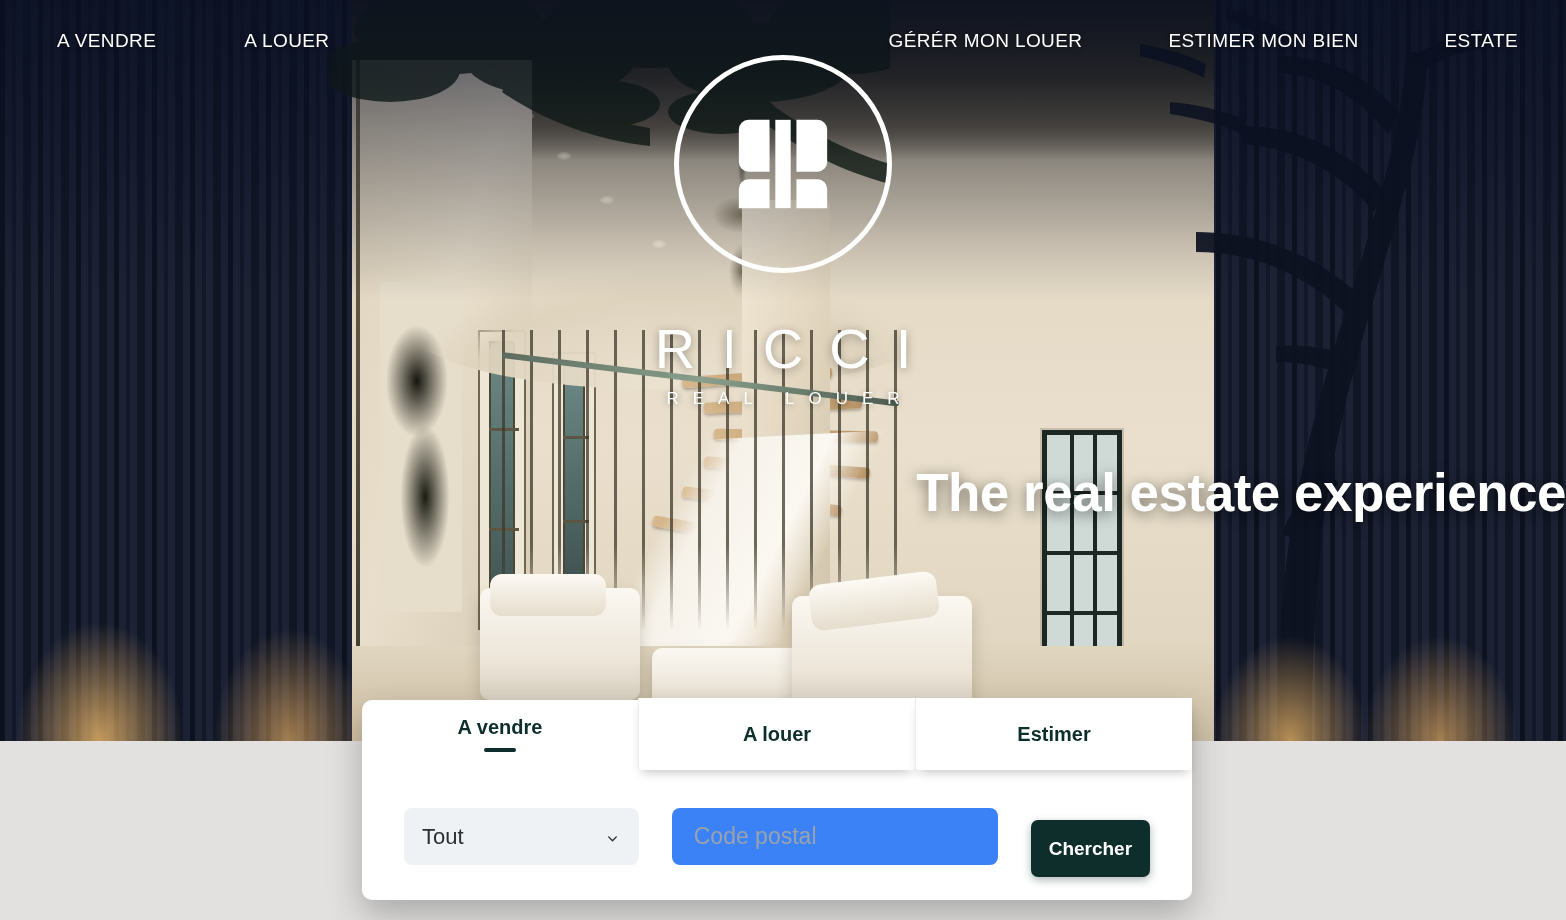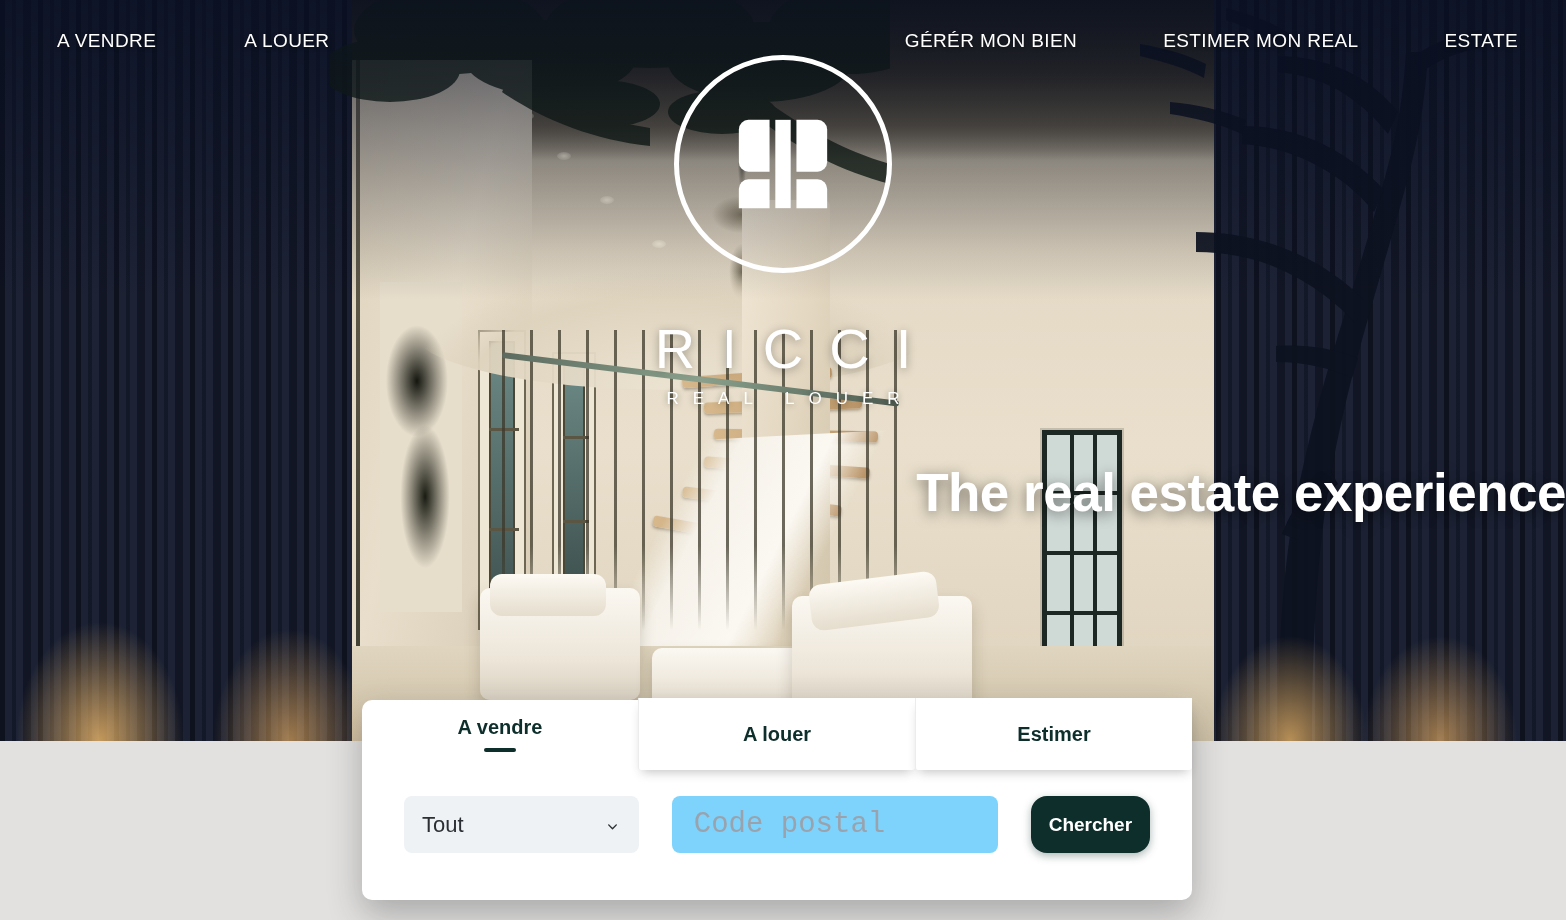--- a/index.html
+++ b/index.html
@@ -414,7 +414,7 @@
         <a class="nav-link">A LOUER</a>
       </div>
       <div class="nav-right">
-        <a class="nav-link">GÉRÉR MON BIEN</a>
+        <a class="nav-link">GÉRÉR MON LOUER</a>
         <a class="nav-link">ESTIMER MON REAL</a>
         <a class="nav-link">ESTATE</a>
       </div>

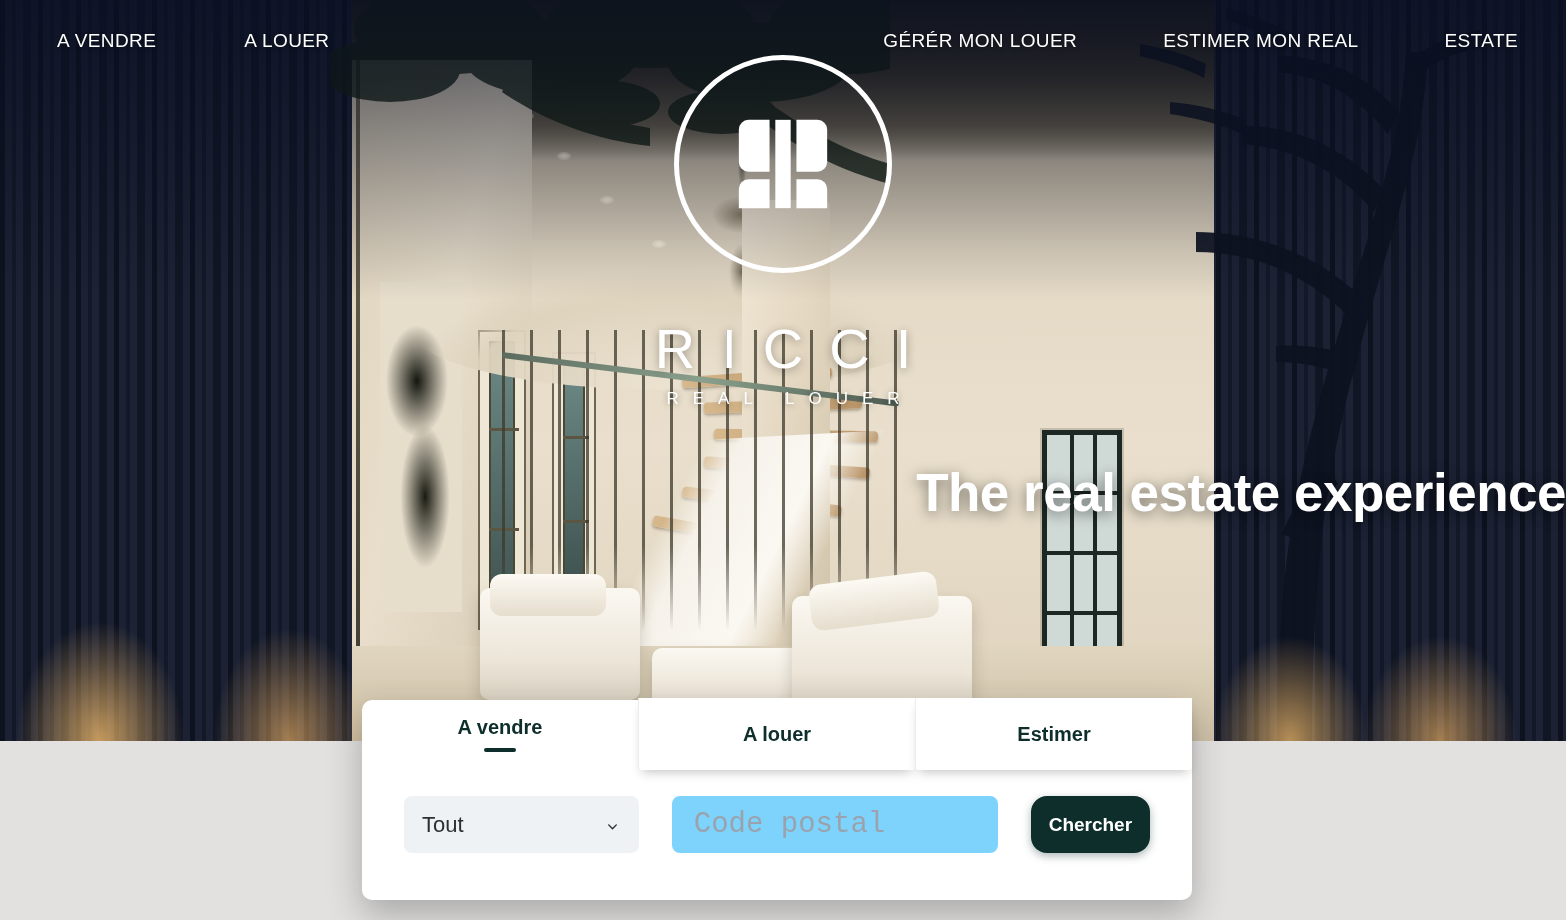--- a/index.html
+++ b/index.html
@@ -415,7 +415,7 @@
       </div>
       <div class="nav-right">
         <a class="nav-link">GÉRÉR MON LOUER</a>
-        <a class="nav-link">ESTIMER MON REAL</a>
+        <a class="nav-link">ESTIMER MON BIEN</a>
         <a class="nav-link">ESTATE</a>
       </div>
     </nav>

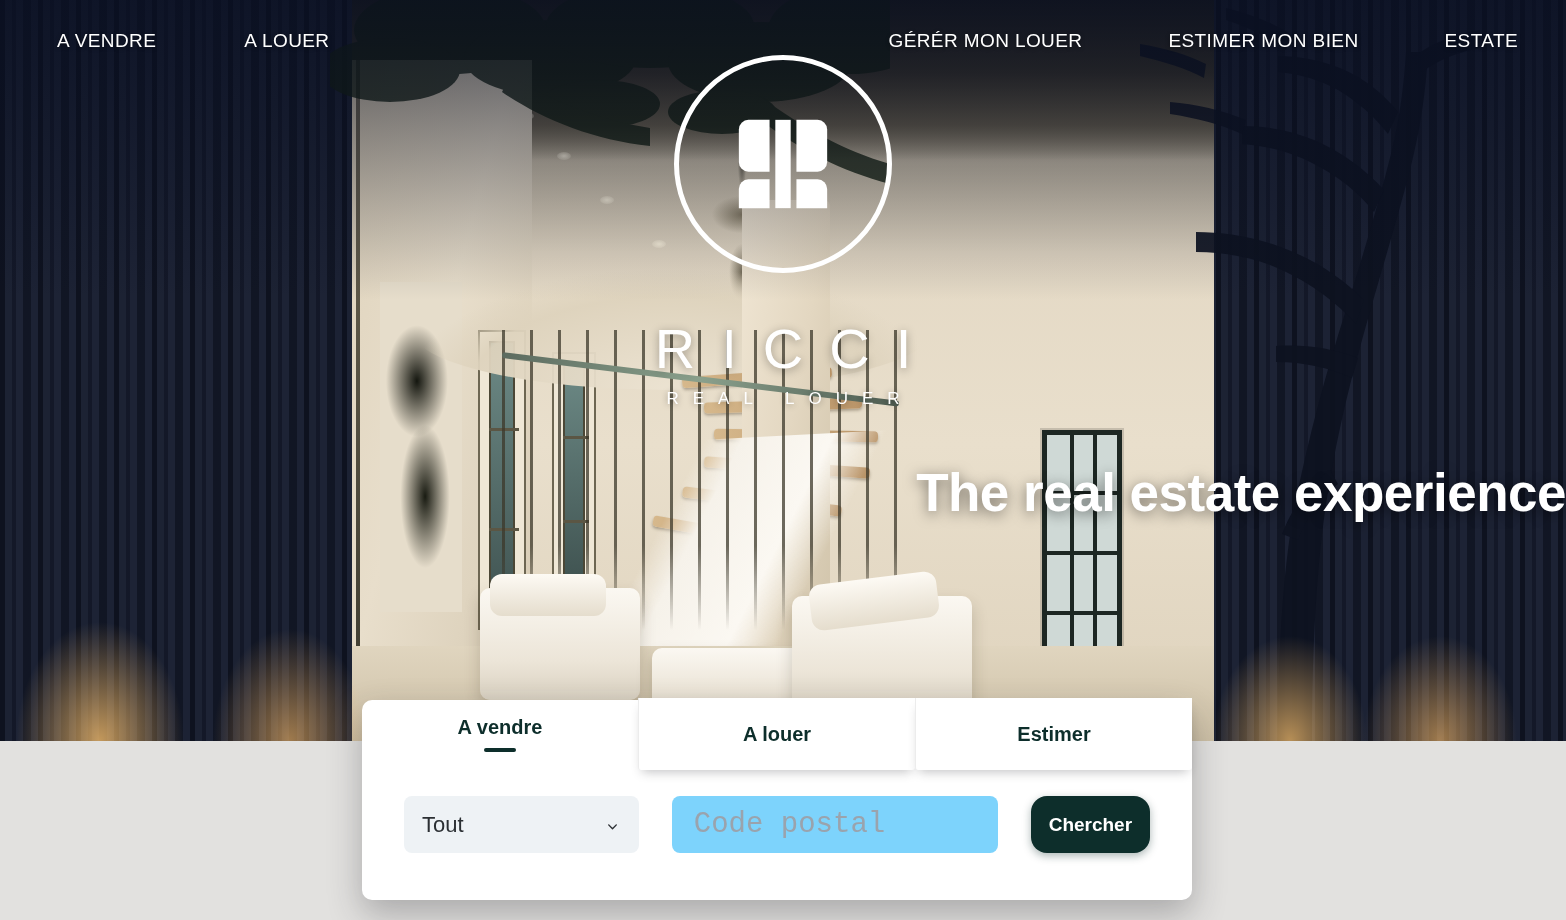--- a/index.html
+++ b/index.html
@@ -290,10 +290,10 @@
   }
   .zip-input {
     width:326px; height:57px;
-    background:#7dd3fc; border:none; border-radius:8px;
+    background:#3b82f6; border:none; border-radius:8px;
     padding:0 22px;
-    font-family:Liberation Mono, monospace;
-    font-size:29px; color:#2b2f33;
+    font-family:Liberation Sans, sans-serif;
+    font-size:23px; color:#2b2f33;
     outline:none;
   }
   .zip-input::placeholder { color:#9aa3ad; }

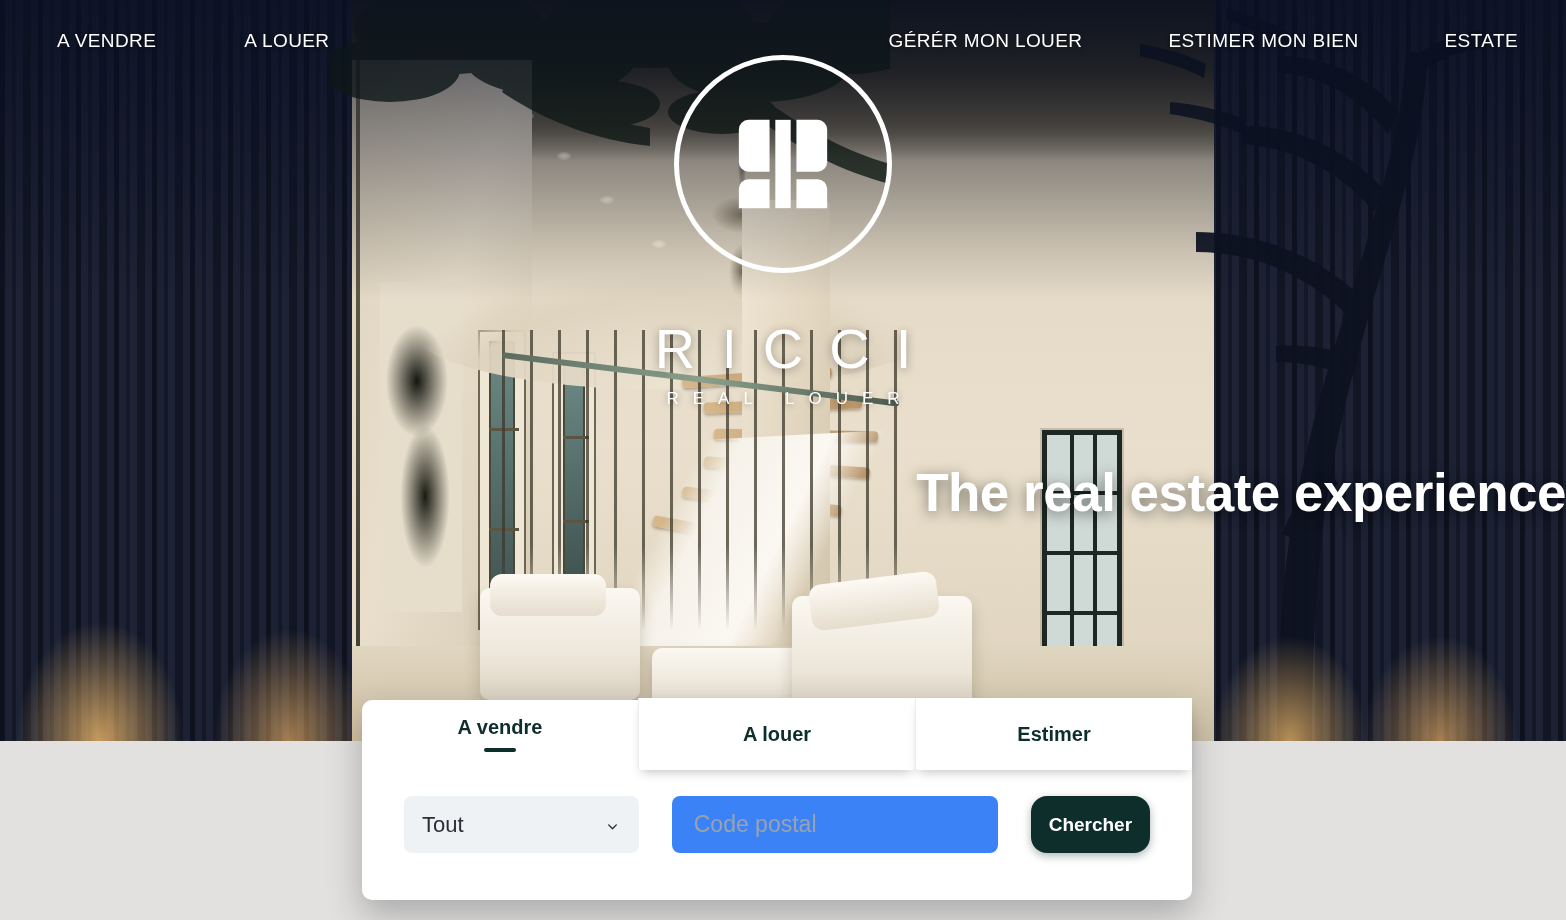--- a/index.html
+++ b/index.html
@@ -300,11 +300,12 @@
   .search-btn {
     width:120px; height:57px;
     background:#0d2e2b; color:#fff;
-    border:none; border-radius:16px;
+    border:none; border-radius:7px;
     font-family:"Liberation Sans", sans-serif;
     font-size:19px; font-weight:700;
     cursor:pointer;
     box-shadow:0 3px 8px rgba(13,46,43,.35);
+    margin-top:24px;
   }
 </style>
 </head>

